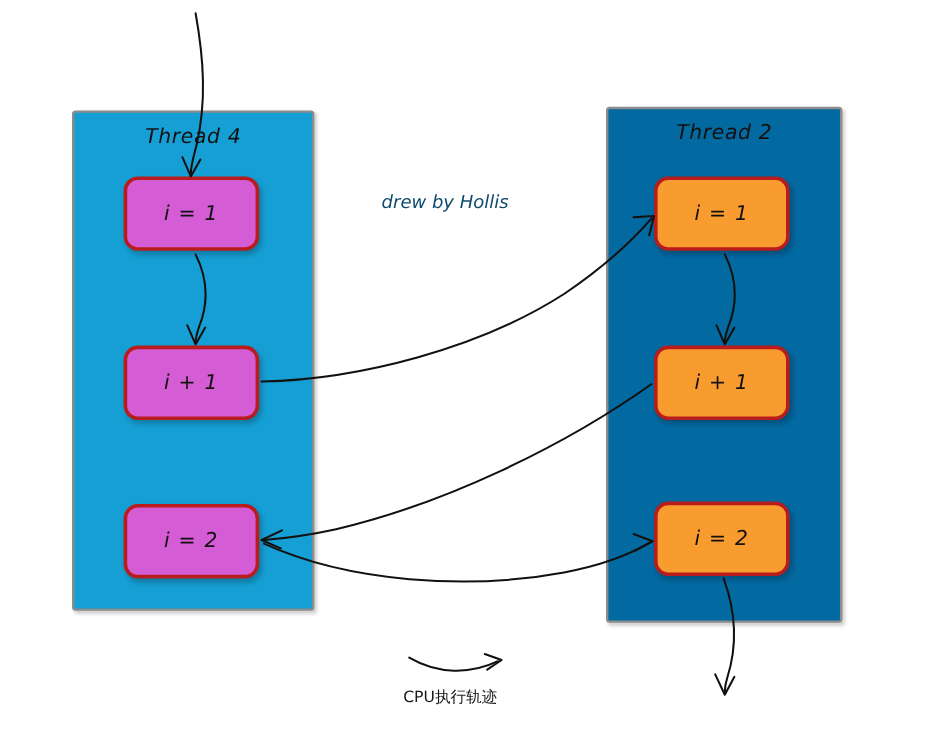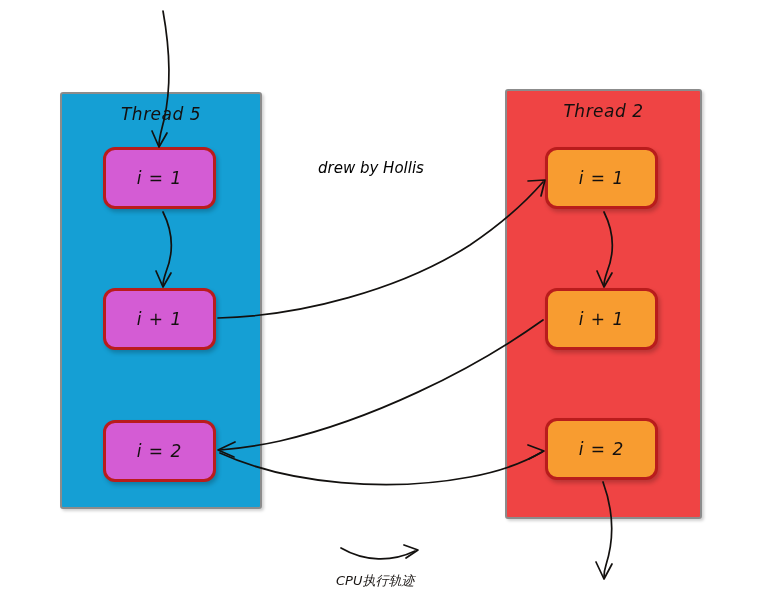--- a/index.html
+++ b/index.html
@@ -115,7 +115,7 @@
 <div id="canvas">
 
   <div class="thread-panel" id="panel-thread-1">
-    <div class="thread-title">Thread 5</div>
+    <div class="thread-title">Thread 4</div>
   </div>
 
   <div class="thread-panel" id="panel-thread-2">

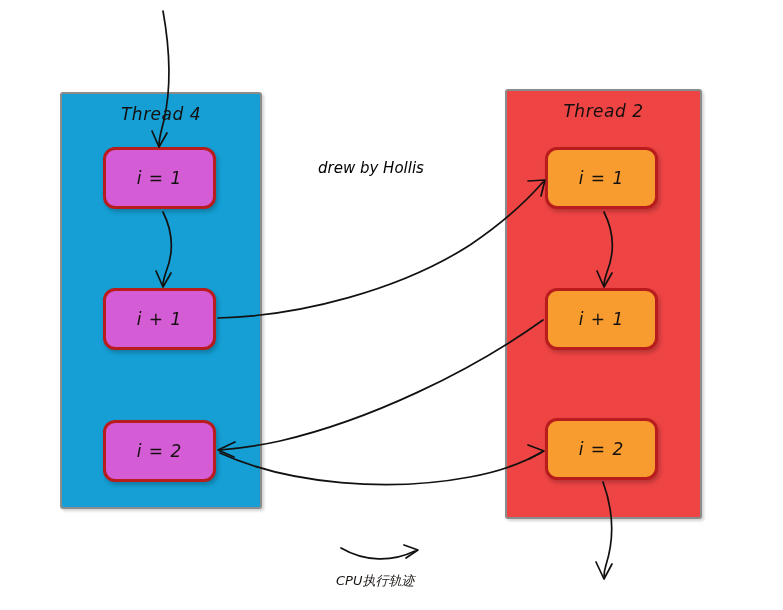--- a/index.html
+++ b/index.html
@@ -36,7 +36,7 @@
     top: 89px;
     width: 197px;
     height: 430px;
-    background: #ef4444;
+    background: #0369a1;
   }
   .thread-title {
     position: absolute;

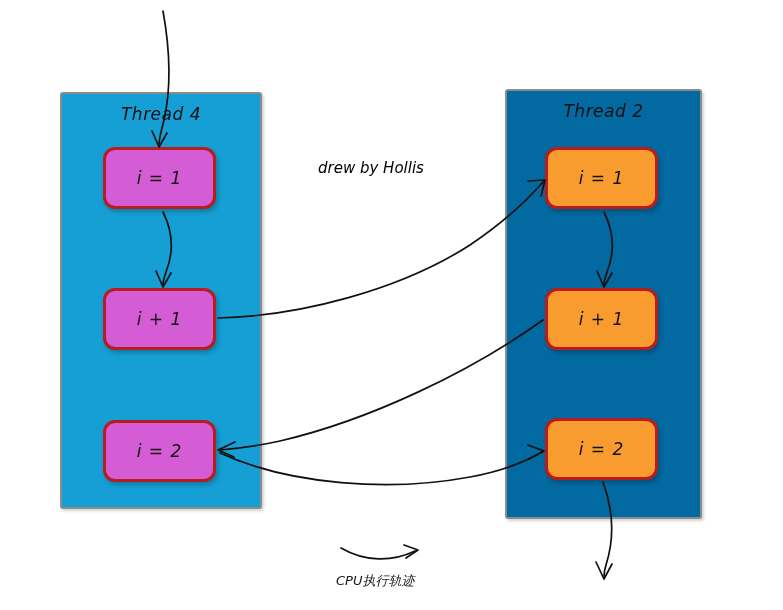--- a/index.html
+++ b/index.html
@@ -96,7 +96,7 @@
     top: 159px;
     font-size: 15px;
     font-style: italic;
-    color: #000000;
+    color: #0c4a6e;
     white-space: nowrap;
   }
   .legend-text {

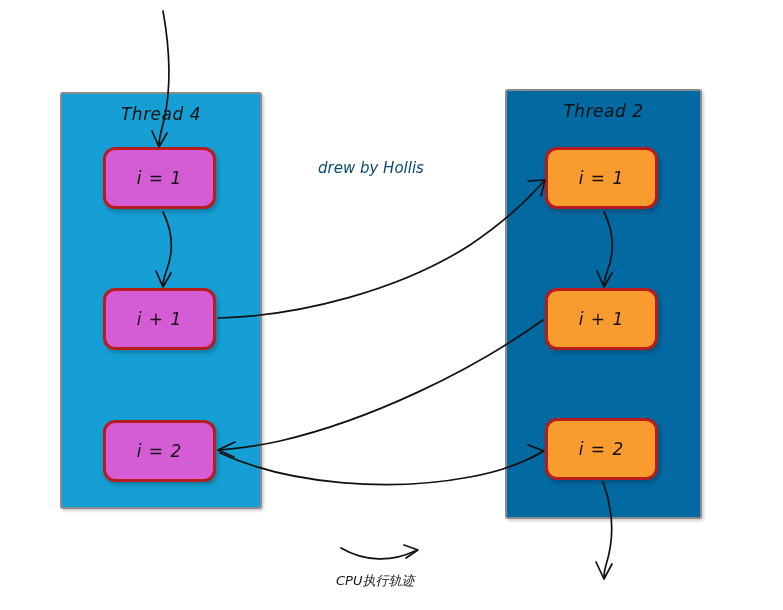--- a/index.html
+++ b/index.html
@@ -106,7 +106,6 @@
     font-size: 13px;
     color: #1a1614;
     white-space: nowrap;
-    font-style: italic;
   }
 </style>
 </head>

